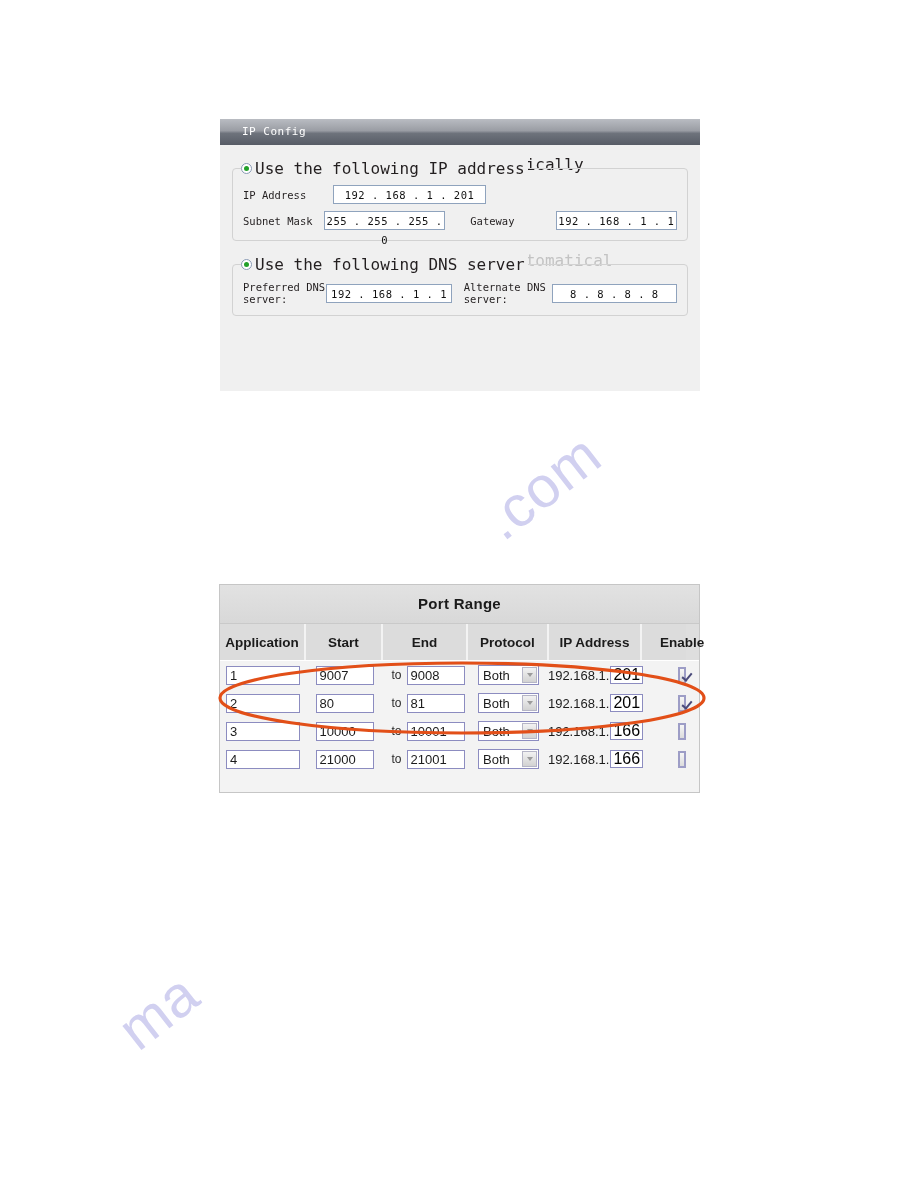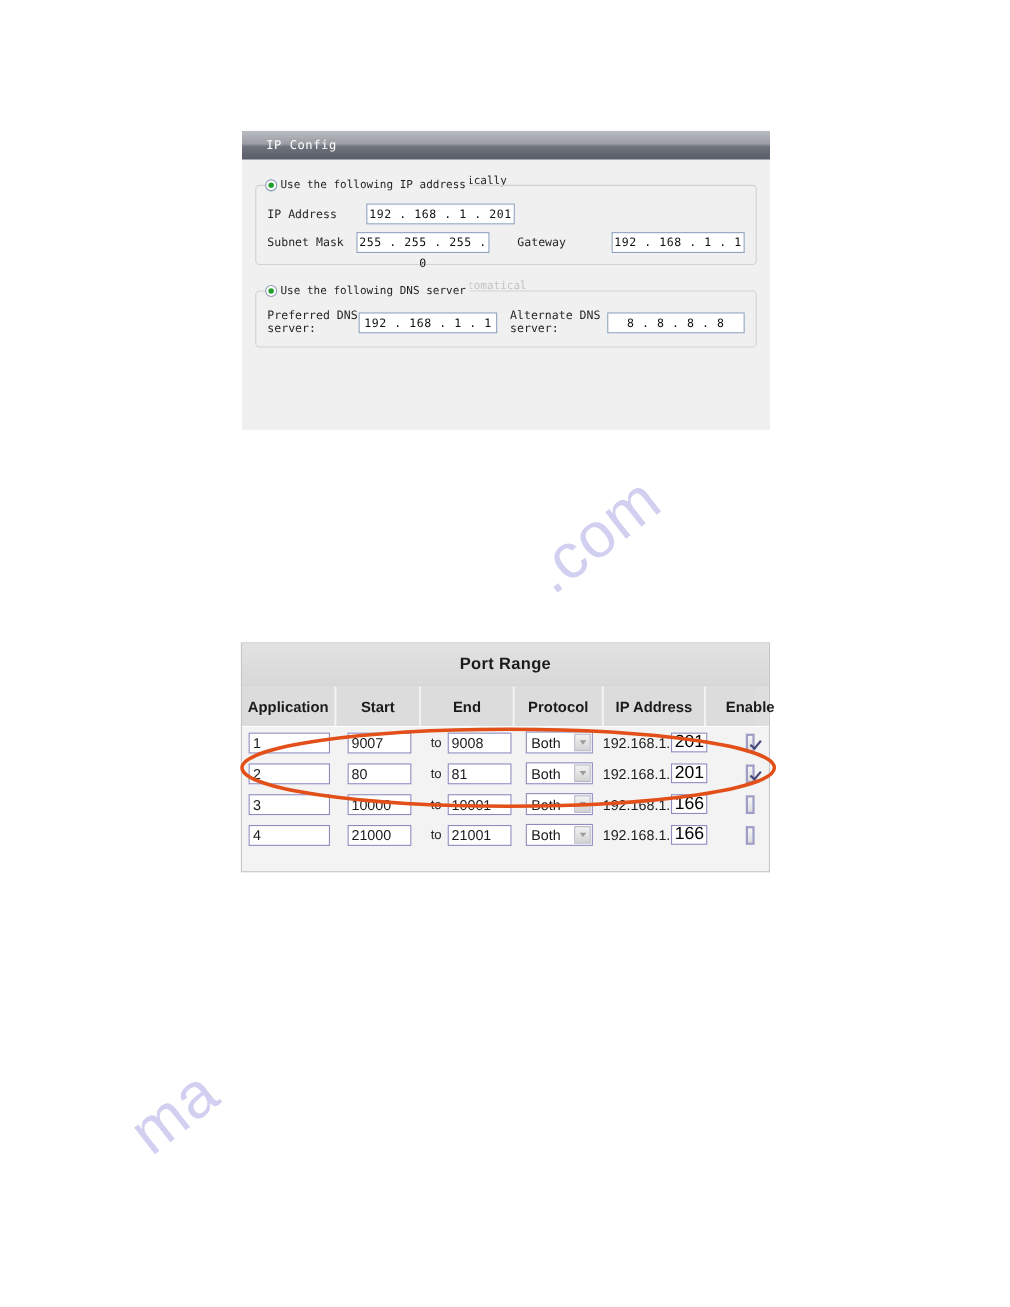--- a/index.html
+++ b/index.html
@@ -91,7 +91,7 @@
   }
   .radio-label {
     font-family: "DejaVu Sans Mono", monospace;
-    font-size: 10px;
+    font-size: 16px;
     color: #231f20;
     white-space: nowrap;
   }

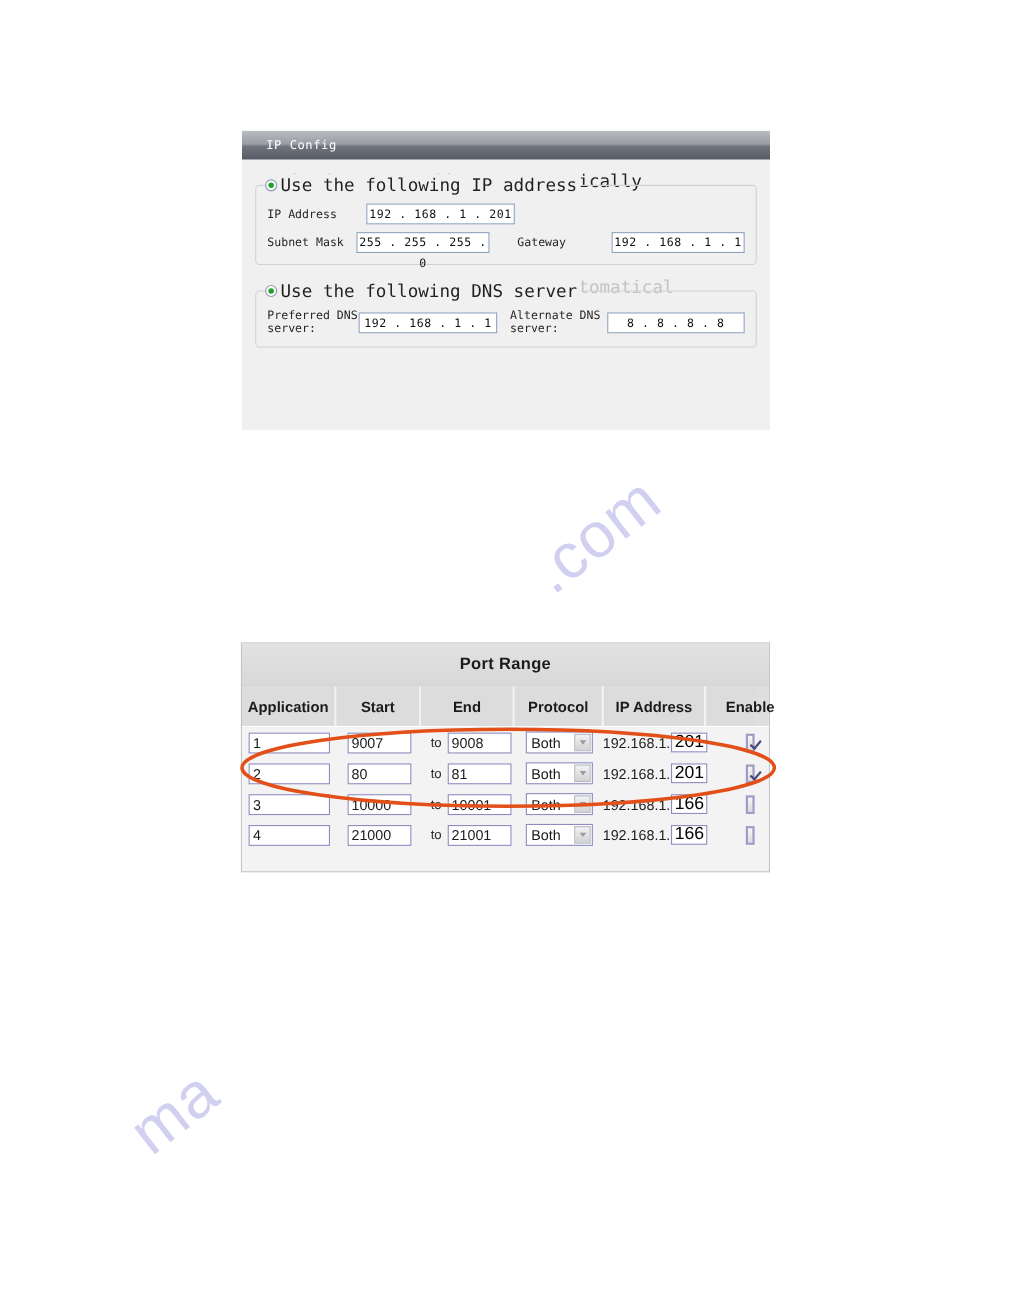--- a/index.html
+++ b/index.html
@@ -332,7 +332,7 @@
 
       <div class="field-row">
         <span class="field-label" style="width:90px">IP Address</span>
-        <span class="ip-box" style="width:135px">192 . 168 .  1  . 201</span>
+        <span class="ip-box" style="width:153px">192 . 168 .  1  . 201</span>
       </div>
 
       <div class="field-row">

